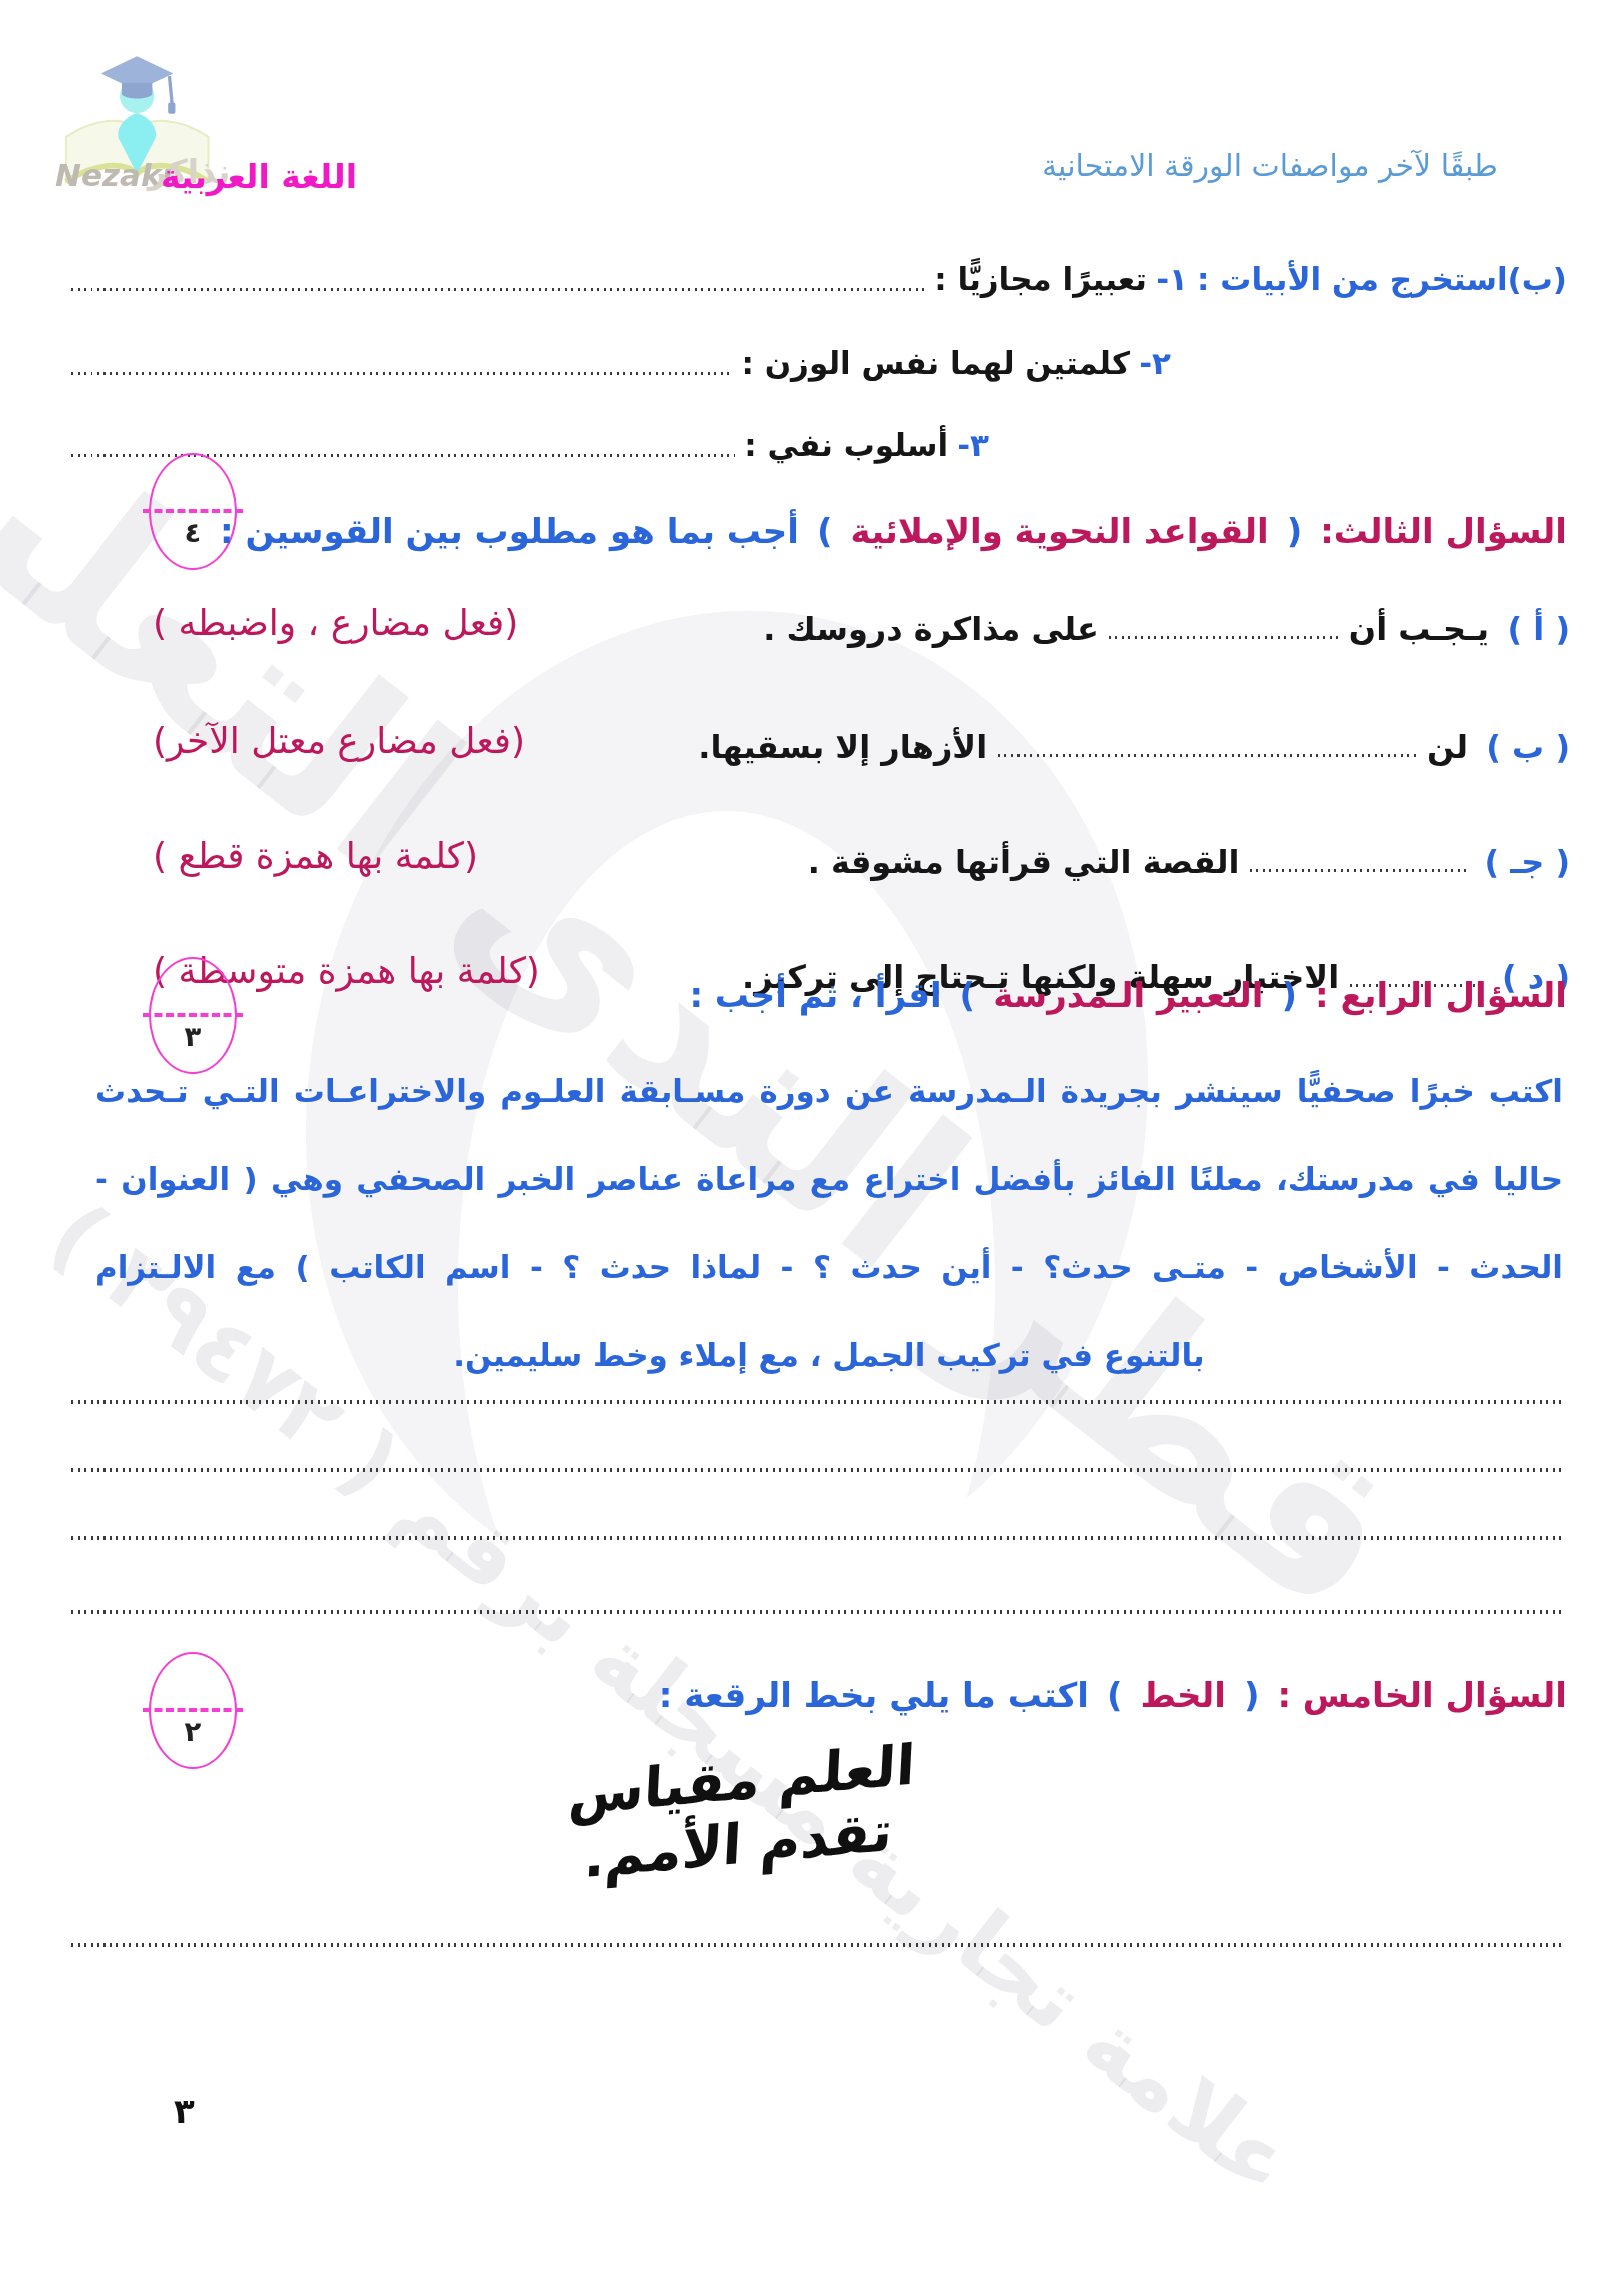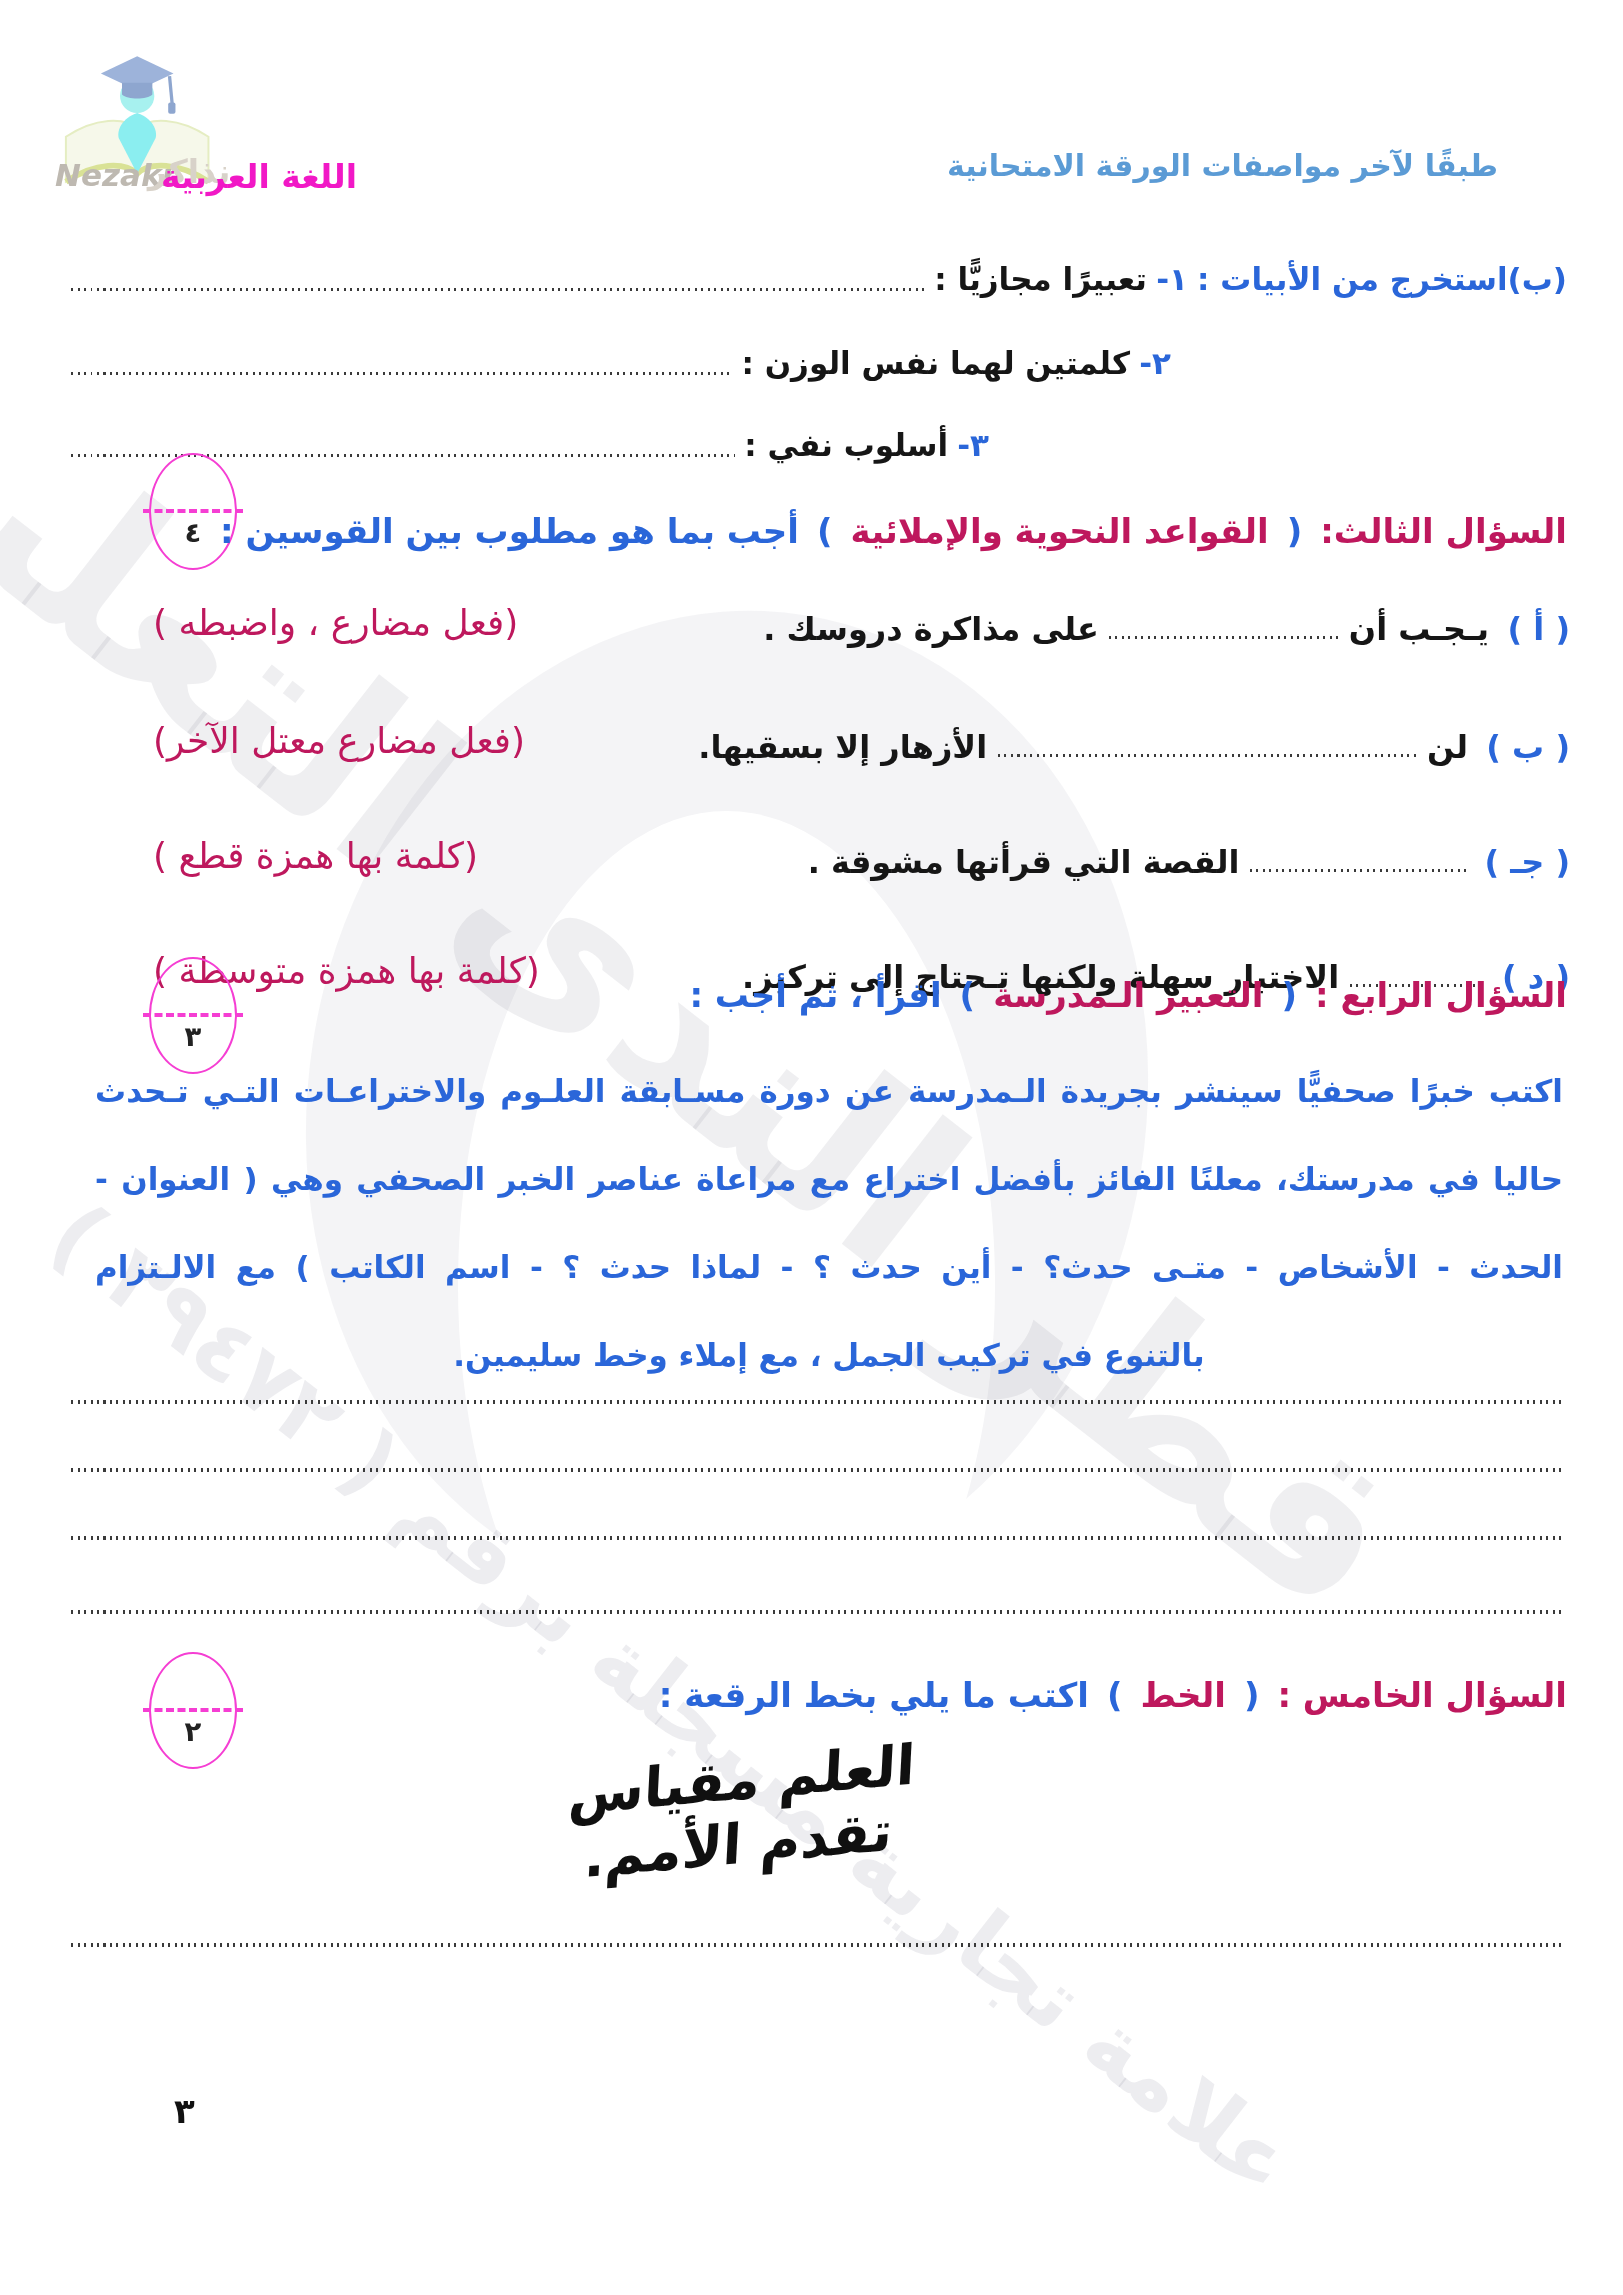--- a/index.html
+++ b/index.html
@@ -26,7 +26,7 @@
     color:#d8d2c9; z-index:1;}
   .subject{position:absolute; left:161px; top:157px; font-size:33px; font-weight:800;
     color:#f118c6; z-index:2;}
-  .tagline{position:absolute; right:125px; top:148px; font-size:30px; font-weight:700;
+  .tagline{position:absolute; right:125px; top:148px; font-size:30px; font-weight:400;
     color:#5b9bd5; z-index:2;text-align:center;}
   
   .bl{color:#2a66d9;} .bk{color:#161616;} .mg{color:#be185d;}

